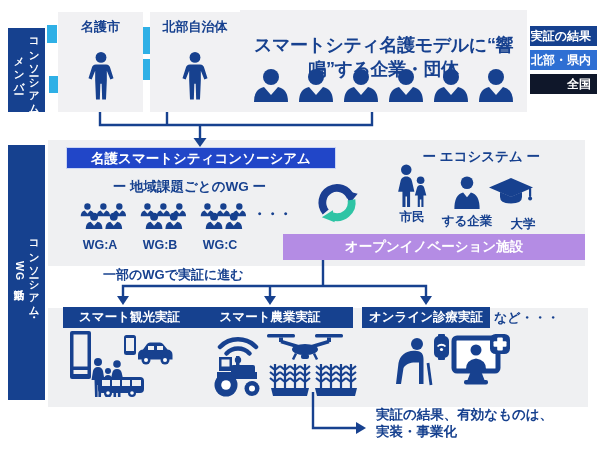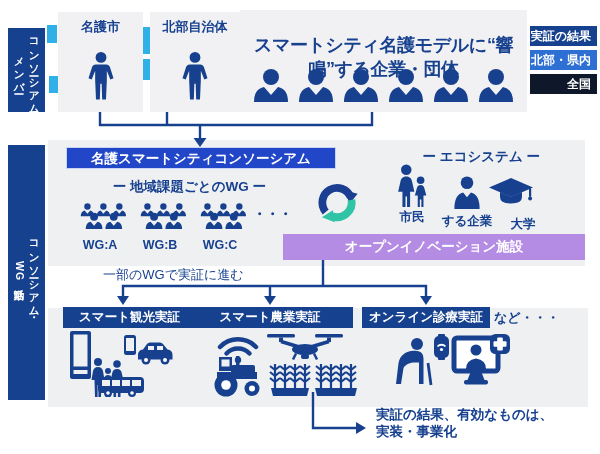--- a/index.html
+++ b/index.html
@@ -50,7 +50,7 @@
   .lab-univ{left:496px;top:216px;width:32px;margin-left:11px;}
   .box-open{left:283px;top:234px;width:302px;height:26px;background:#b48ce4;color:#fff;
        font-size:13.5px;font-weight:bold;text-align:center;line-height:26px;}
-  .note{left:103px;top:266px;width:180px;font-size:13px;font-weight:normal;color:#17418f;}
+  .note{left:103px;top:266px;width:180px;font-size:13px;font-weight:bold;color:#17418f;}
   
   .exp{top:307px;height:21px;background:#16418f;color:#fff;font-size:12.5px;font-weight:bold;
        text-align:center;line-height:21px;}

